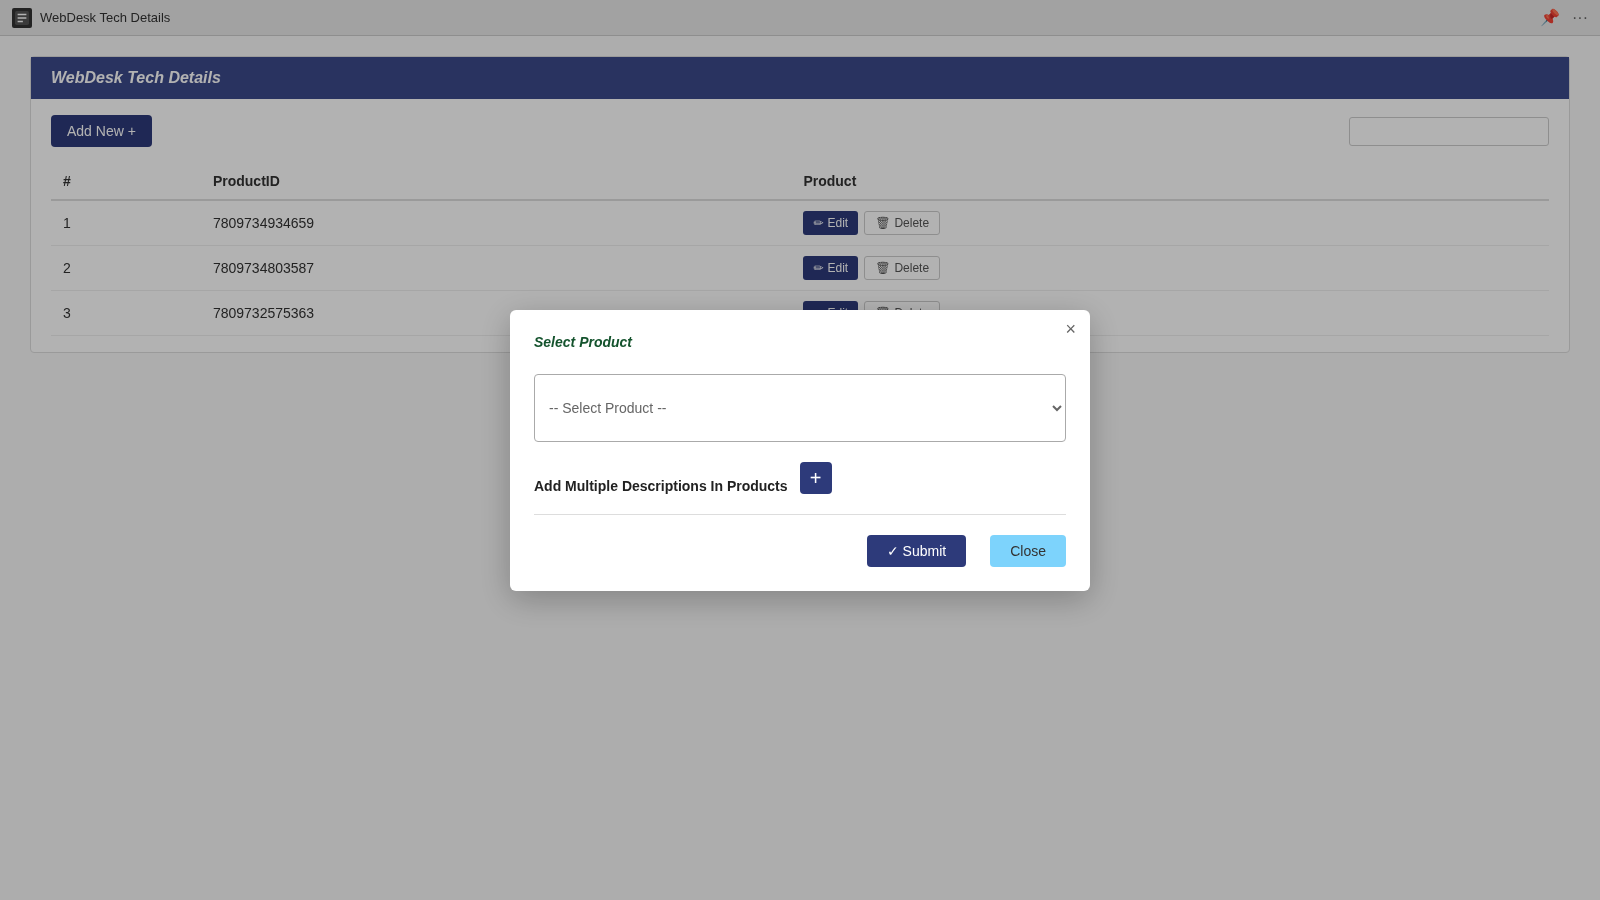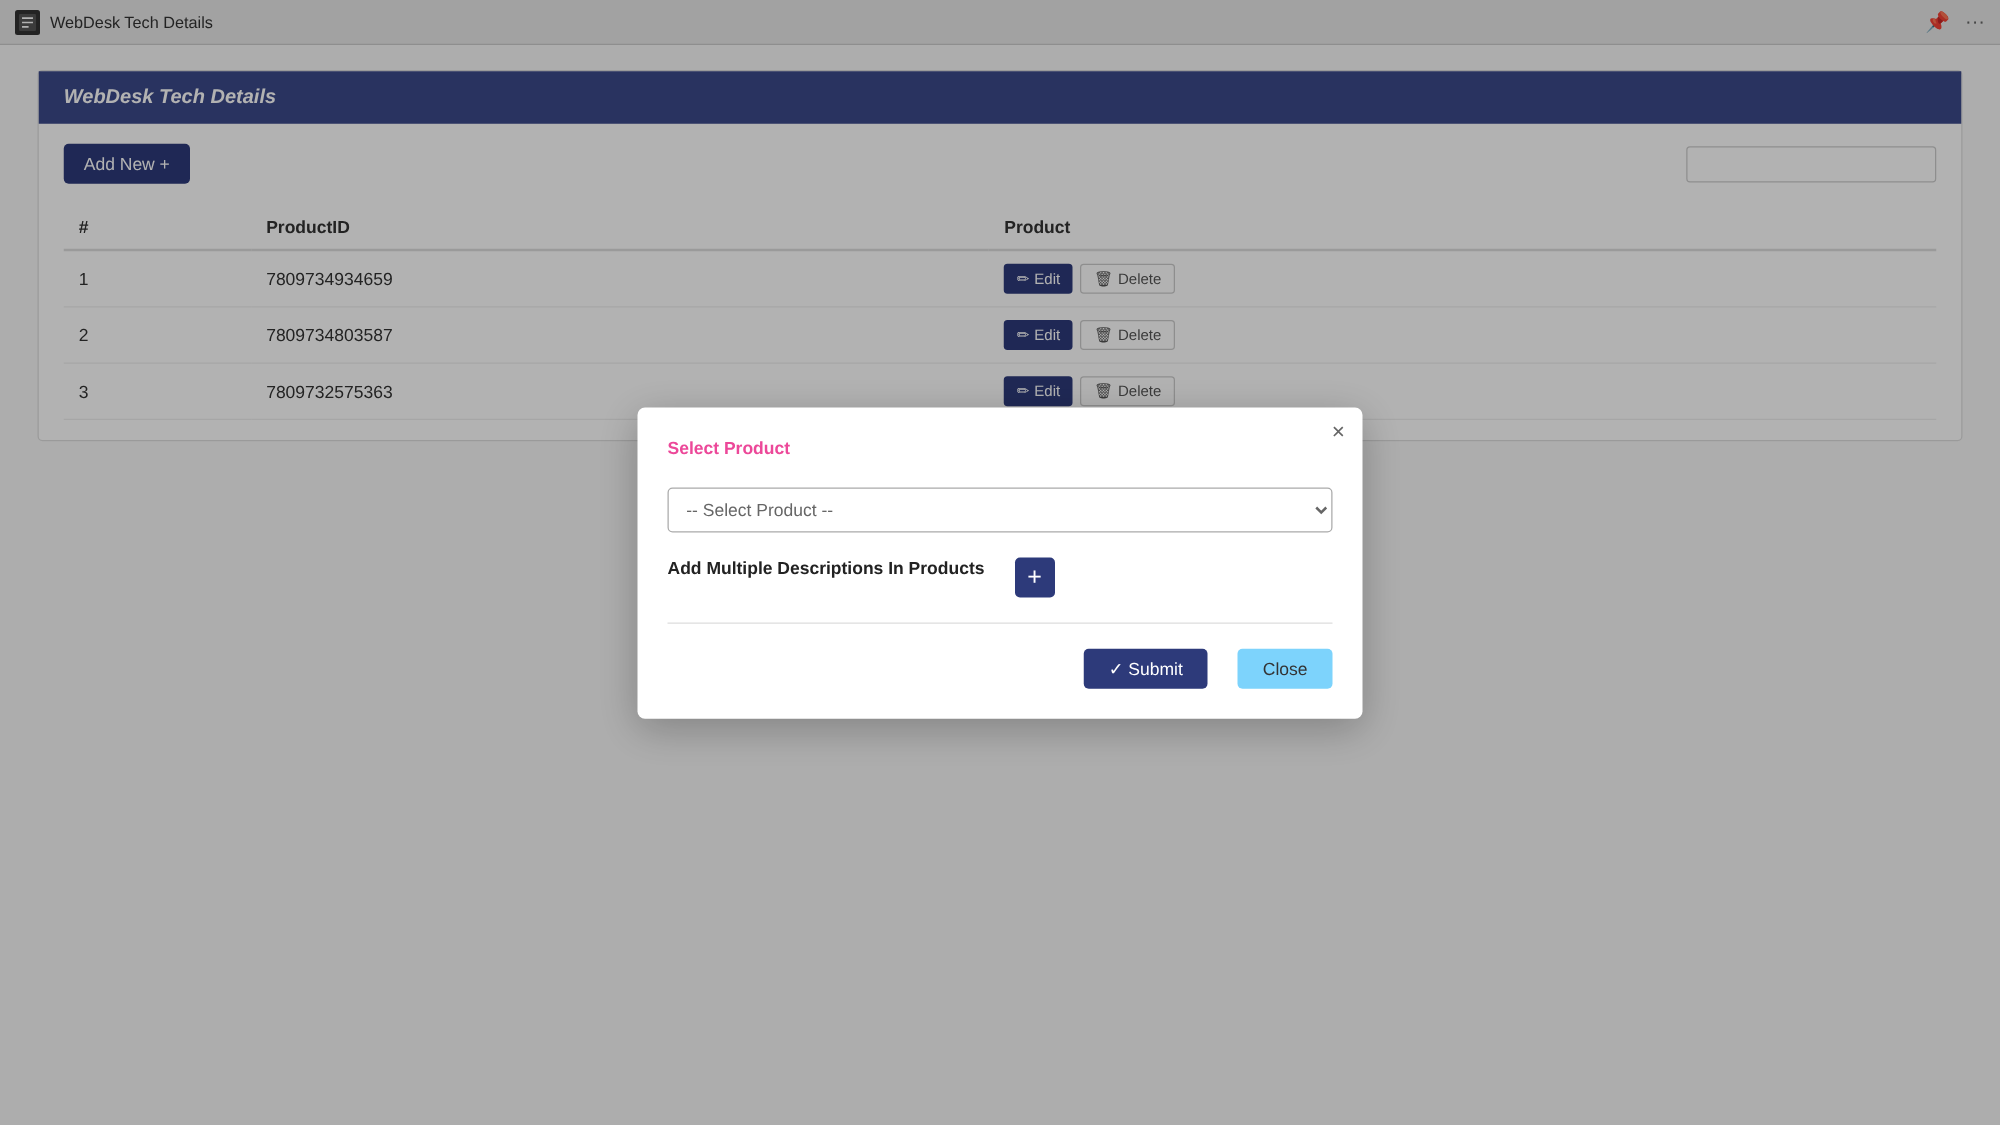--- a/index.html
+++ b/index.html
@@ -207,8 +207,9 @@
     .modal-section-label {
       font-size: 14px;
       font-weight: 700;
-      color: #ec4899;
+      color: #14532d;
       margin-bottom: 24px;
+      font-style: italic;
     }
 
     .modal-select {

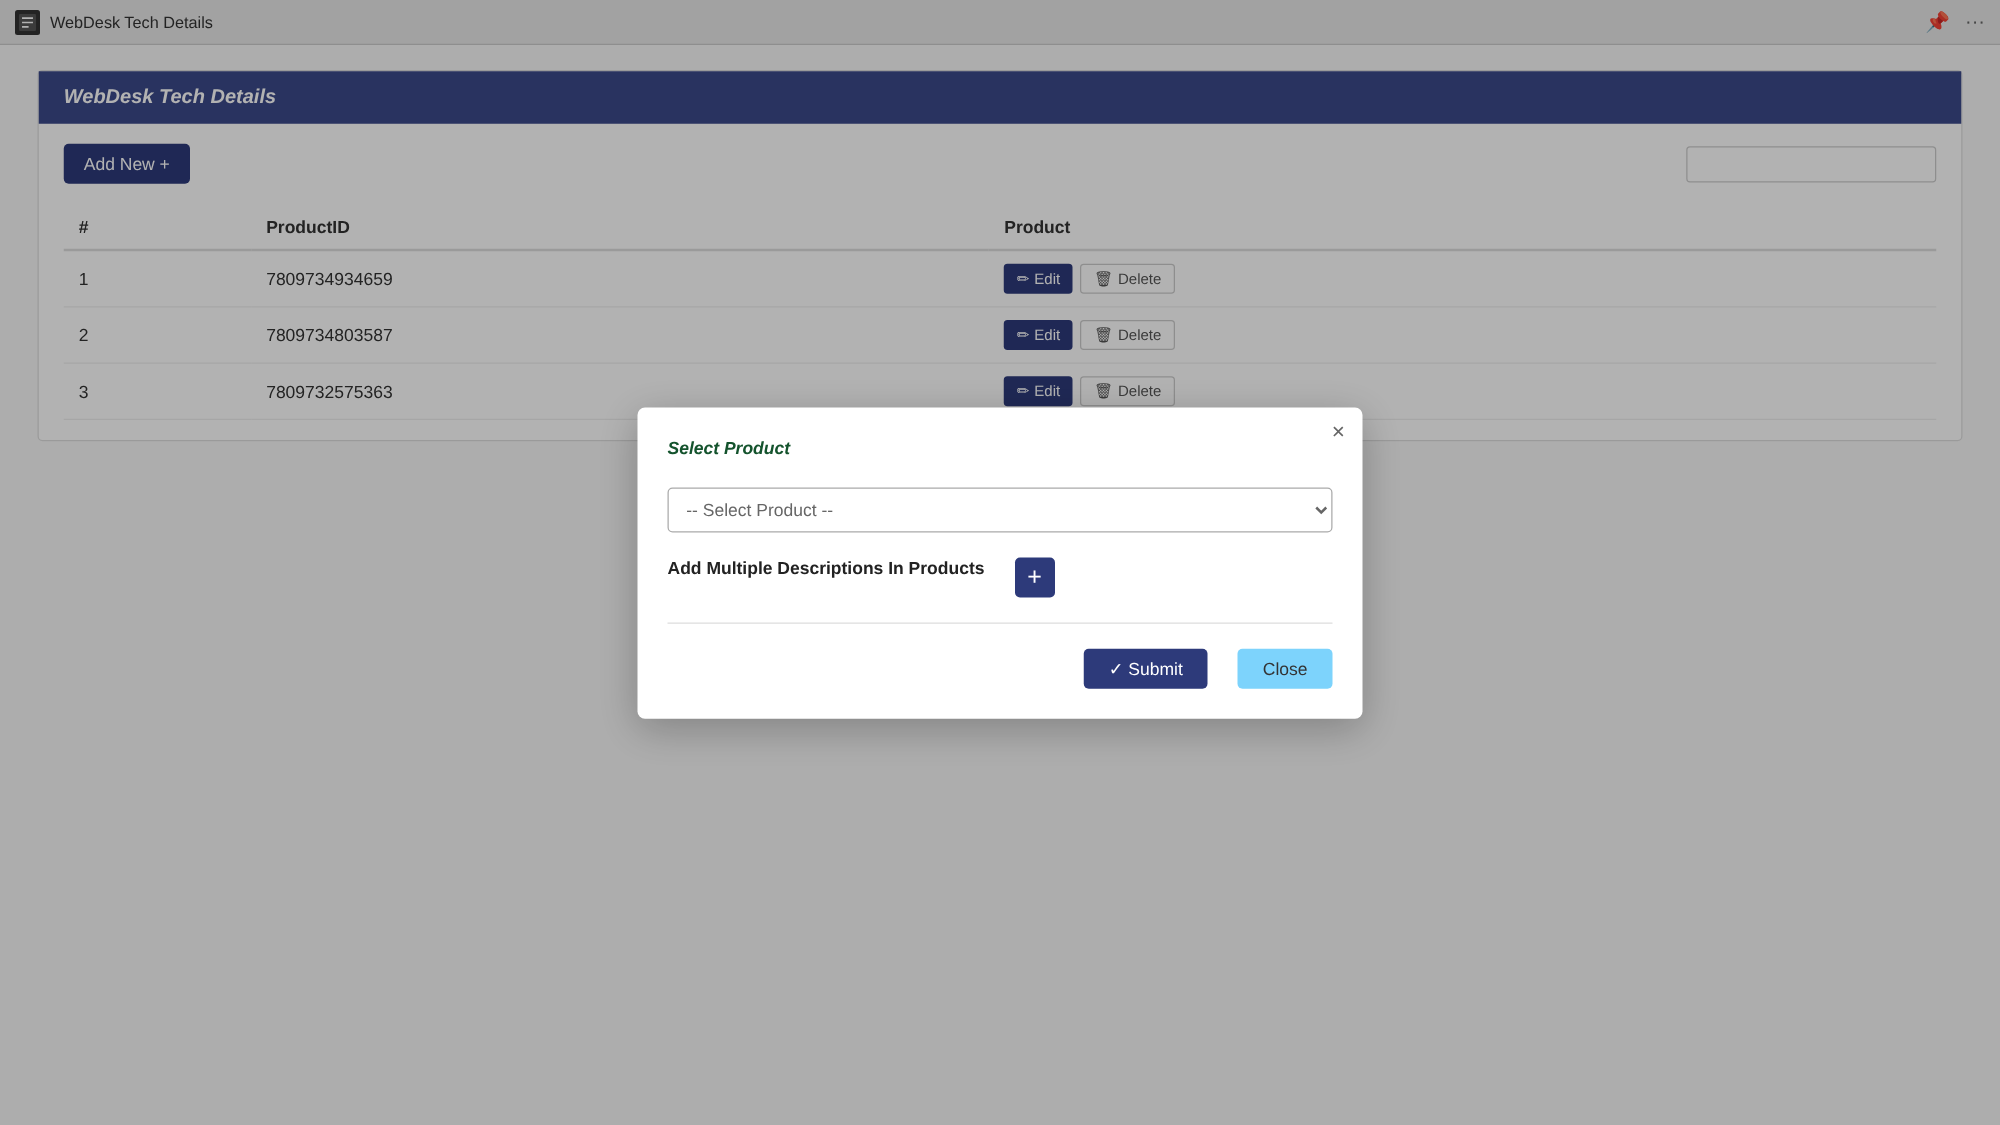--- a/index.html
+++ b/index.html
@@ -216,7 +216,7 @@
       width: 100%;
       border: 1px solid #aaa;
       border-radius: 4px;
-      padding: 8px 10px;
+      padding: 24px 10px;
       font-size: 14px;
       color: #666;
       background: white;

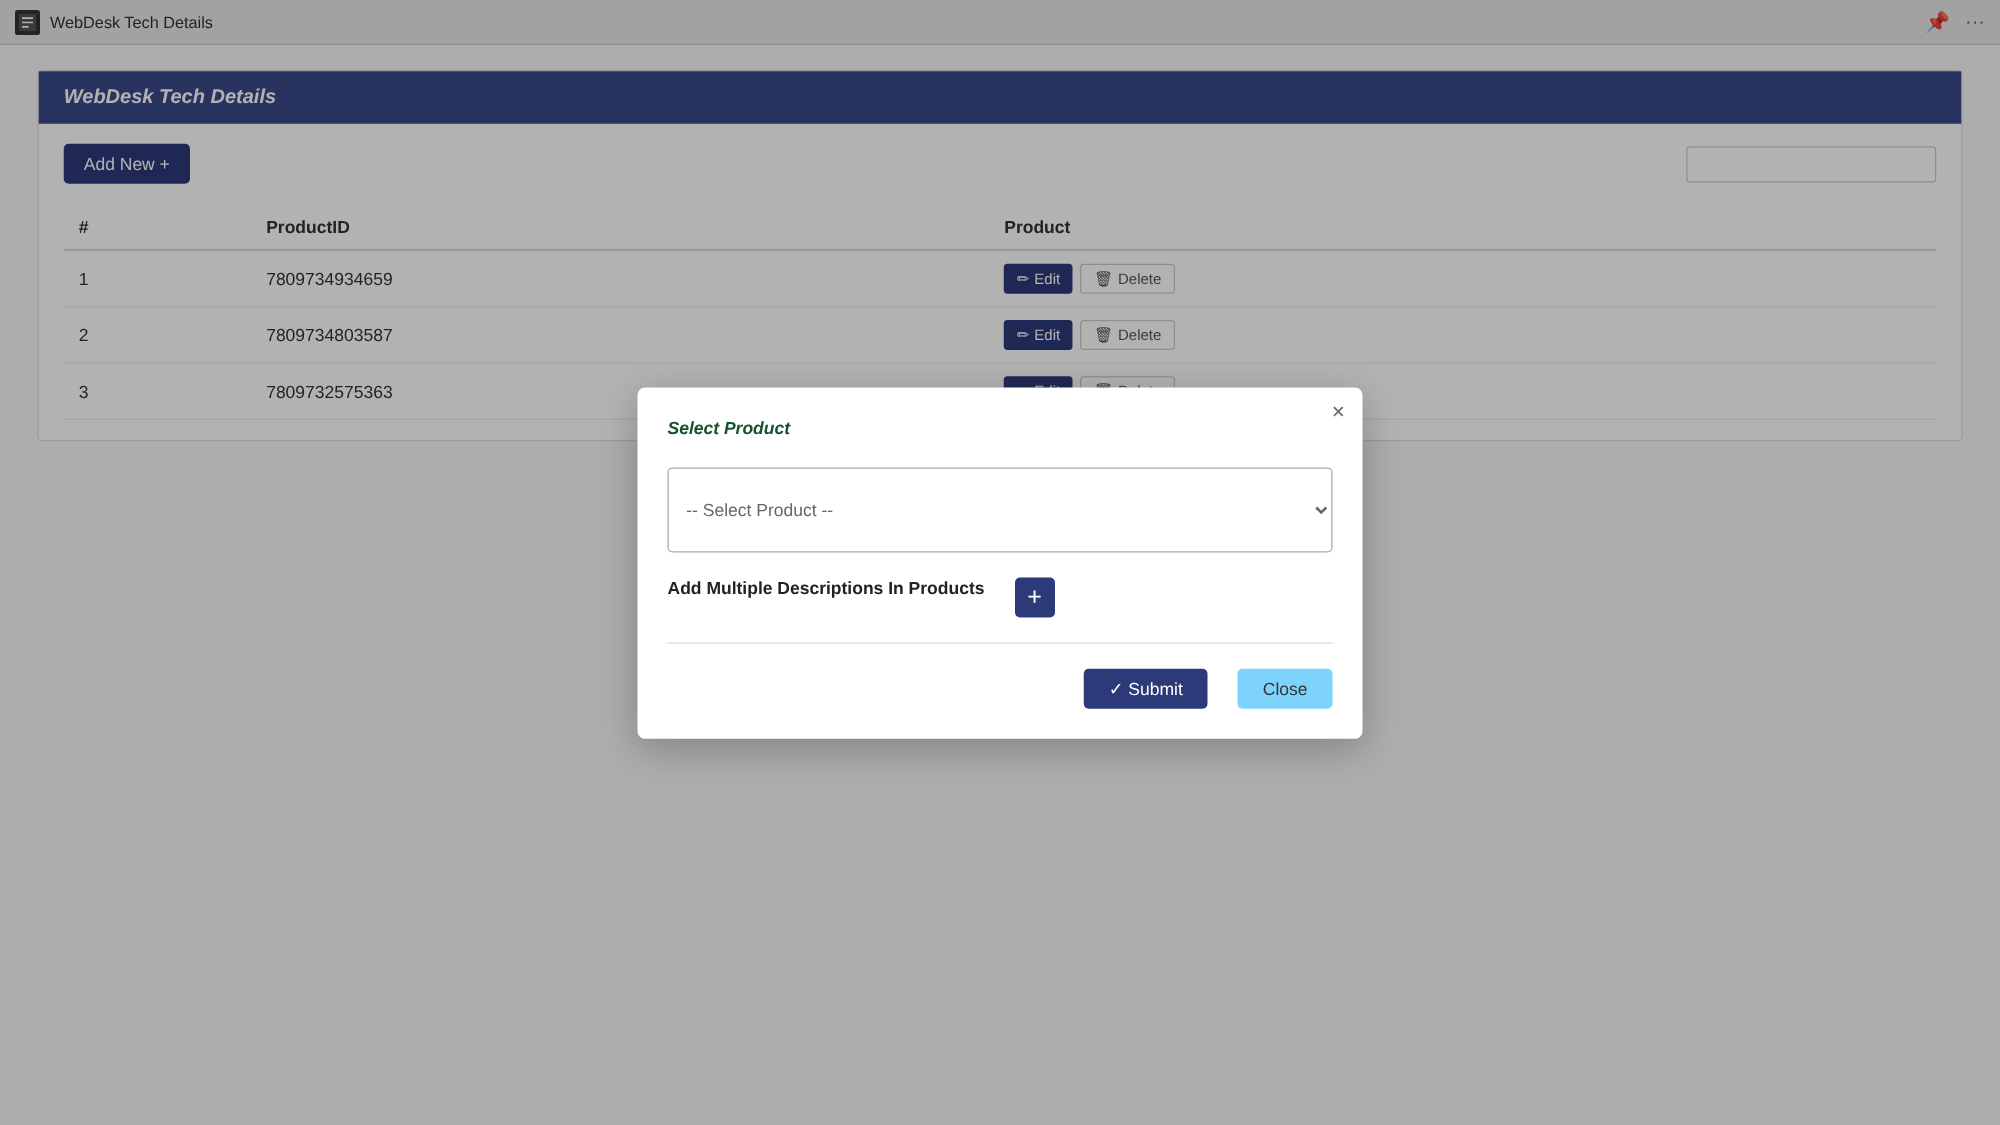--- a/index.html
+++ b/index.html
@@ -226,8 +226,8 @@
 
     .modal-add-row {
       display: flex;
-      align-items: flex-start;
-      gap: 24px;
+      align-items: flex-end;
+      gap: 12px;
       margin-bottom: 20px;
     }
 

